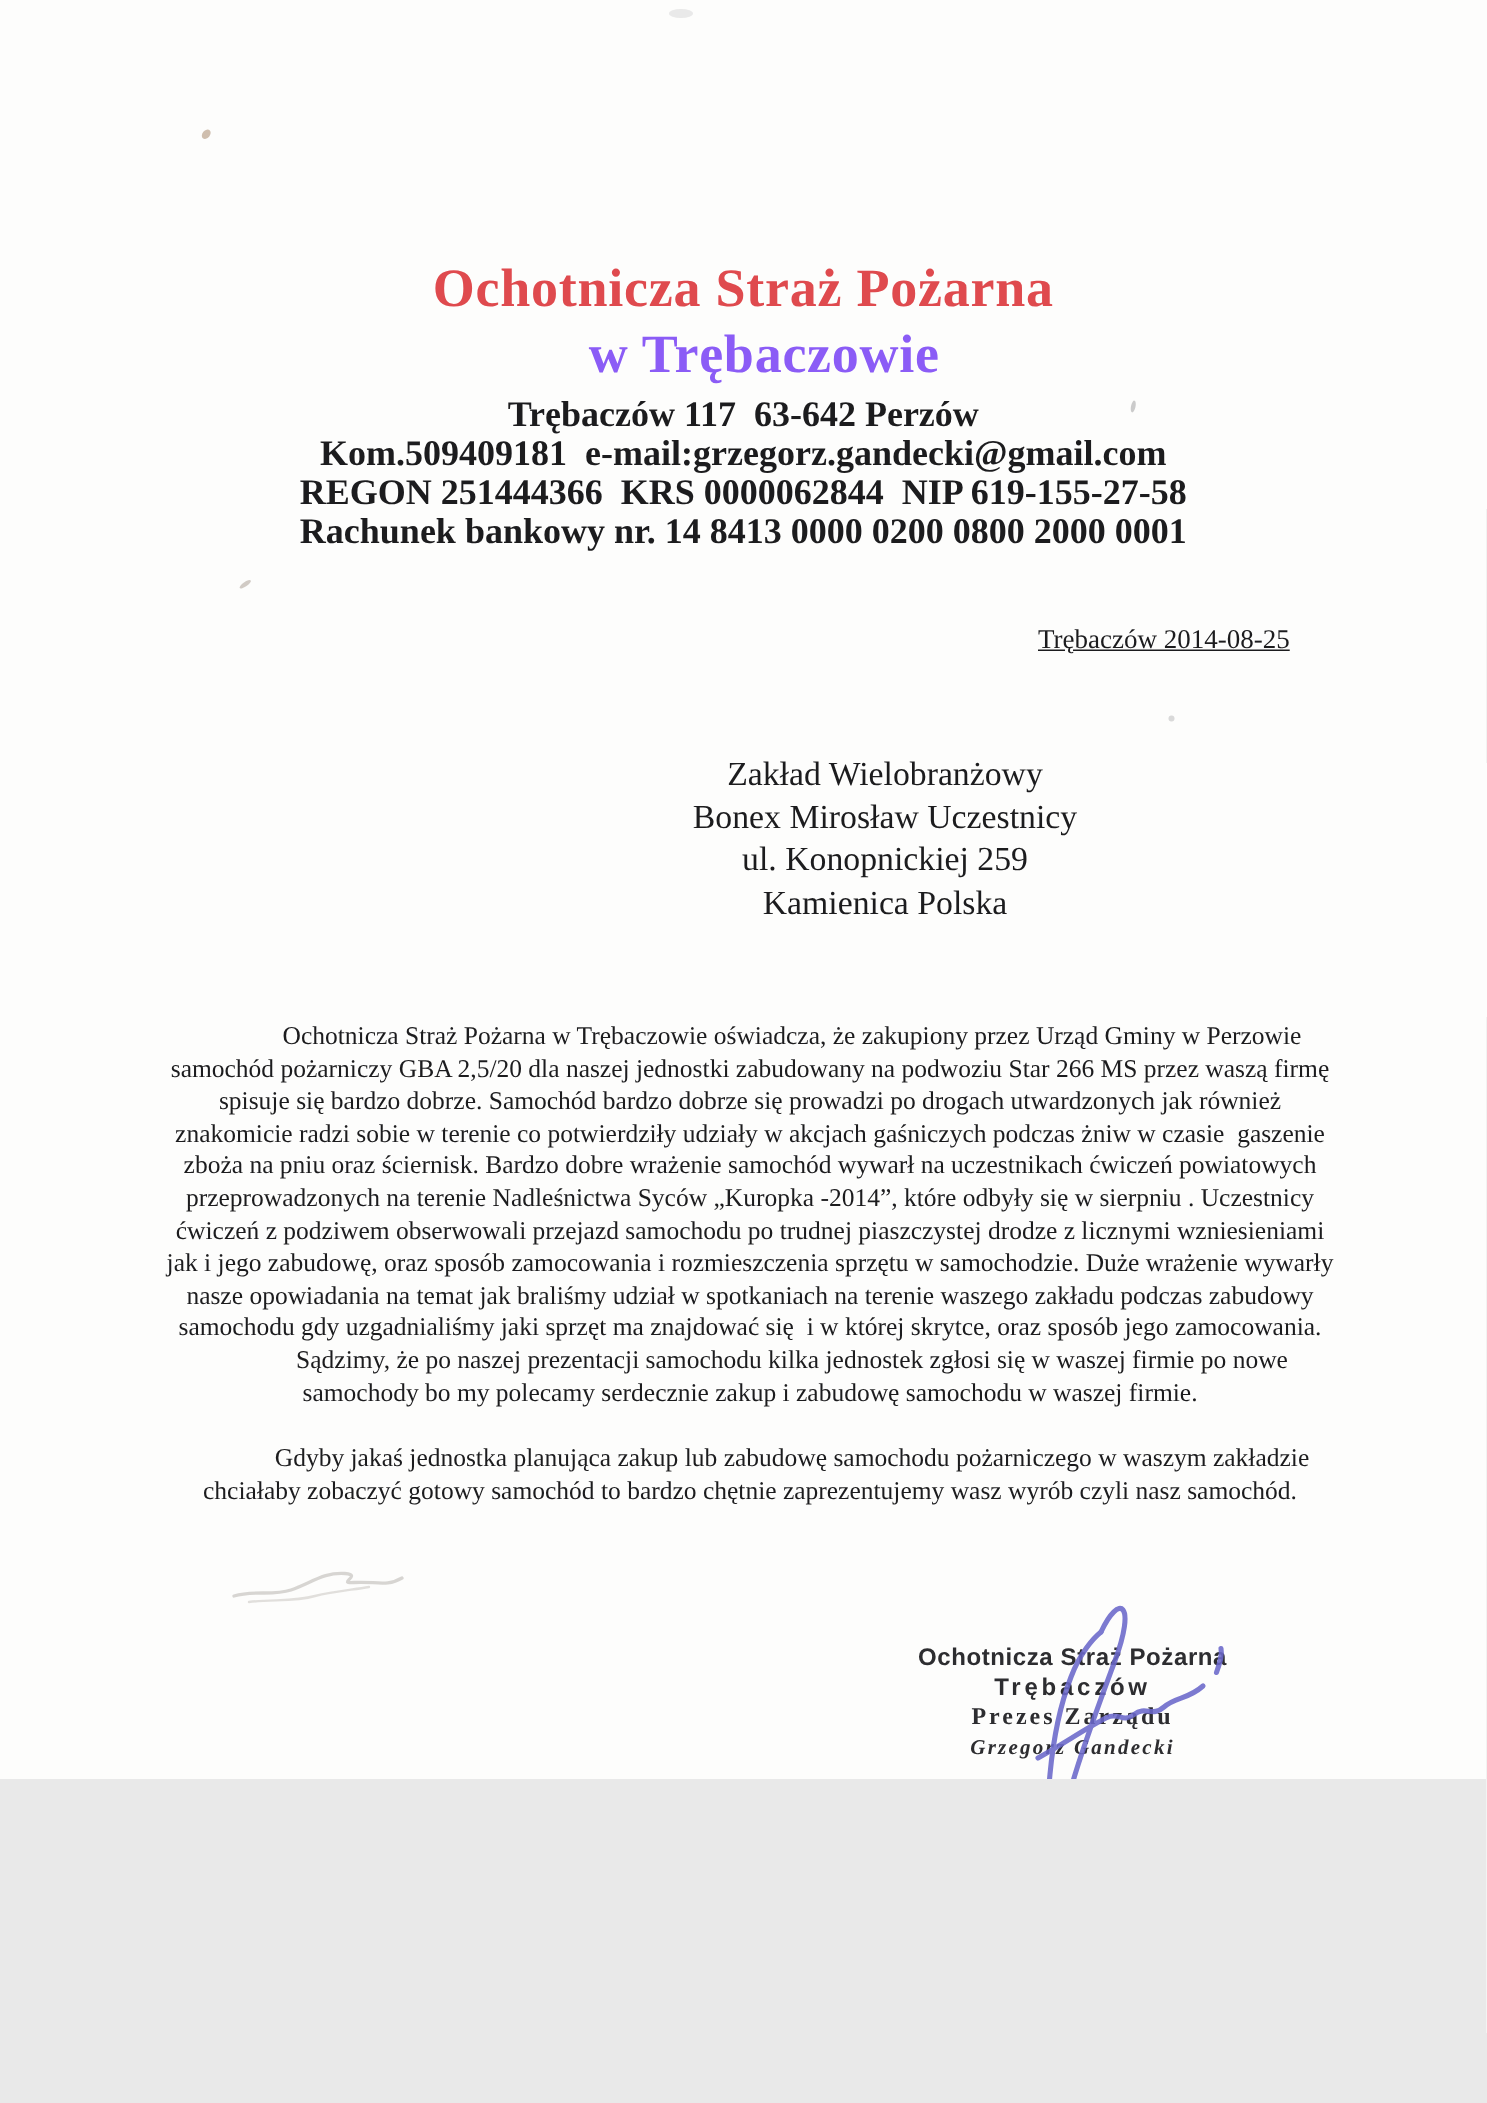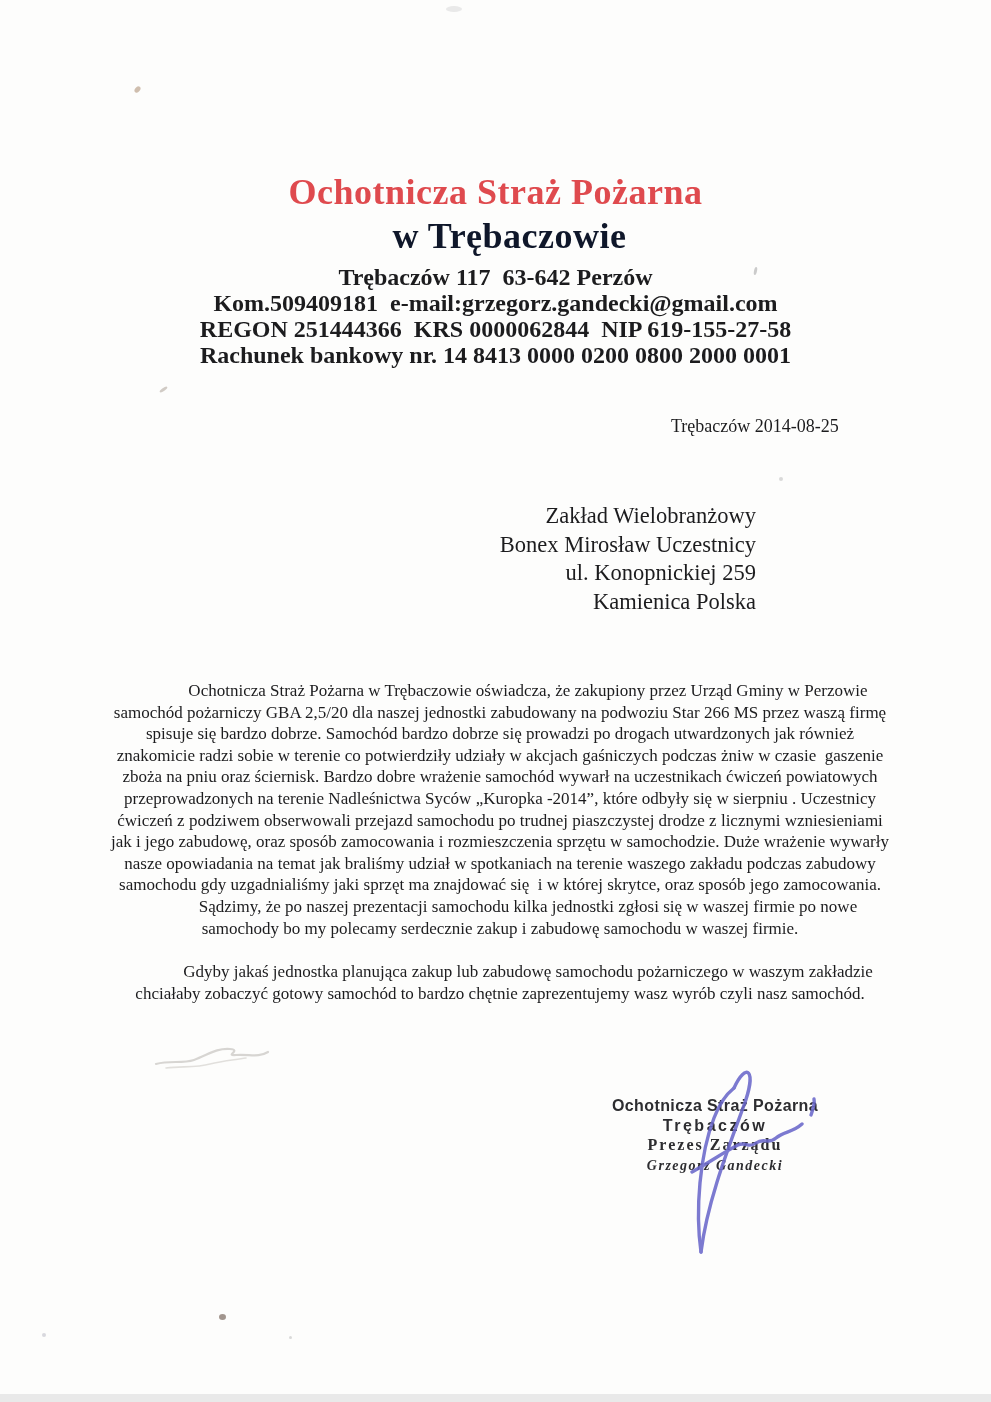--- a/index.html
+++ b/index.html
@@ -5,7 +5,7 @@
   html,body{margin:0;padding:0;background:#e9e9e9;}
   .page{
     position:relative;
-    width:991px;height:1394px;
+    width:991px;height:1186px;
     margin:0 auto;
     background:#fdfdfc;
     font-family:"Liberation Serif", serif;

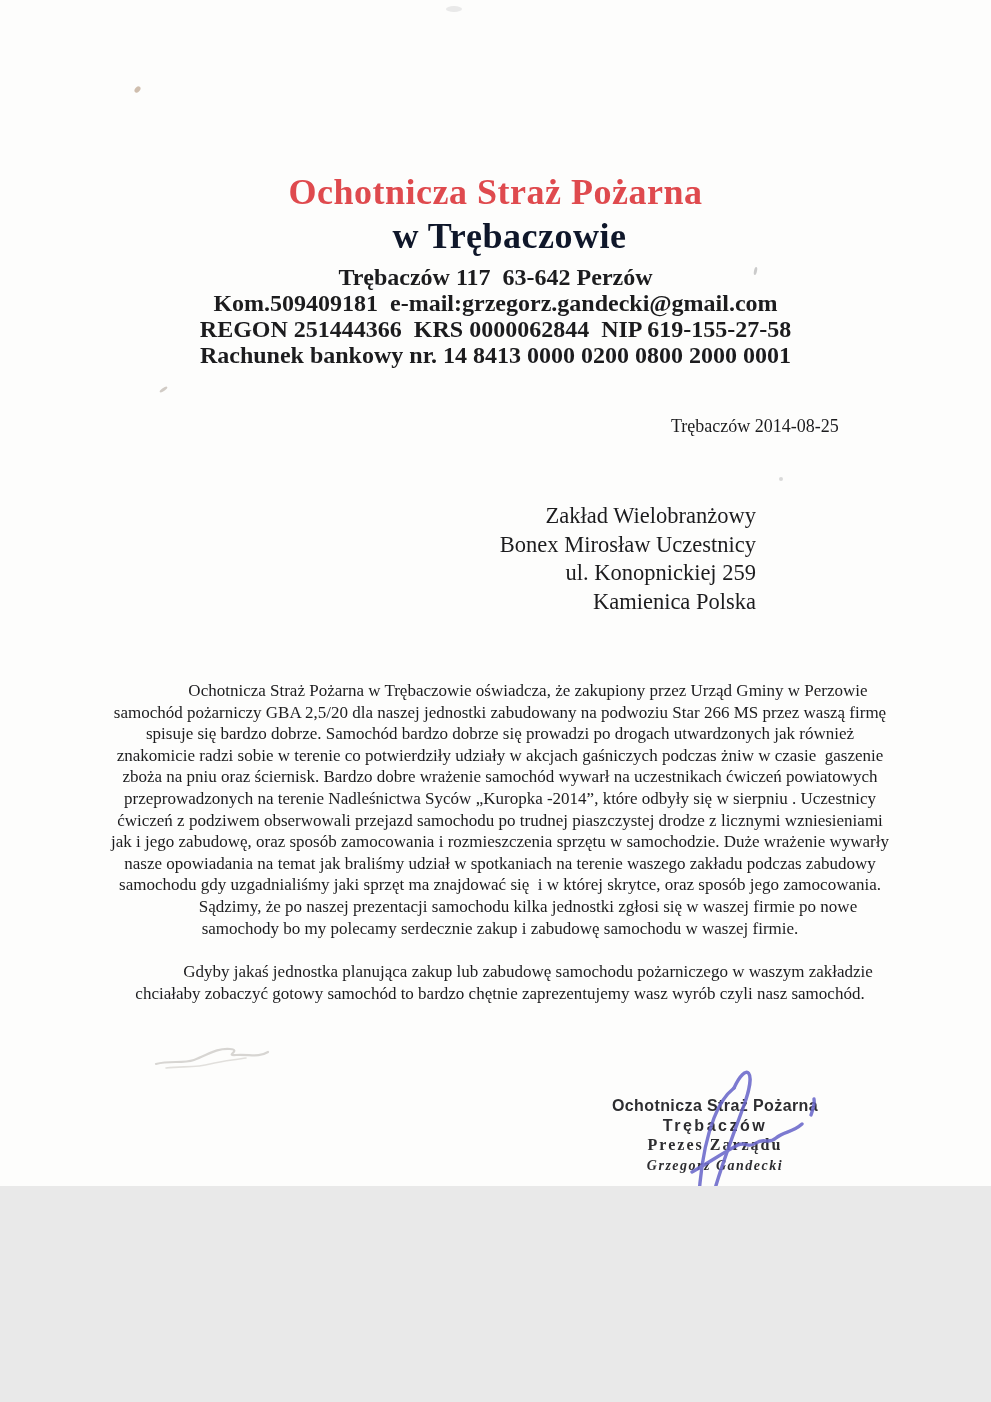--- a/index.html
+++ b/index.html
@@ -57,7 +57,7 @@
 
   <div class="letterhead">
     <div class="lh-title" style="color: rgb(223, 74, 78);">Ochotnicza Straż Pożarna</div>
-    <div class="lh-title" style="color: #0f172a; margin-left: 28px;">w Trębaczowie</div>
+    <div class="lh-title" style="color: #8b5cf6; margin-left: 28px;">w Trębaczowie</div>
     <div class="lh-addr-block">
       <div class="lh-addr">Trębaczów 117  63-642 Perzów</div>
       <div class="lh-addr">Kom.509409181  e-mail:grzegorz.gandecki@gmail.com</div>

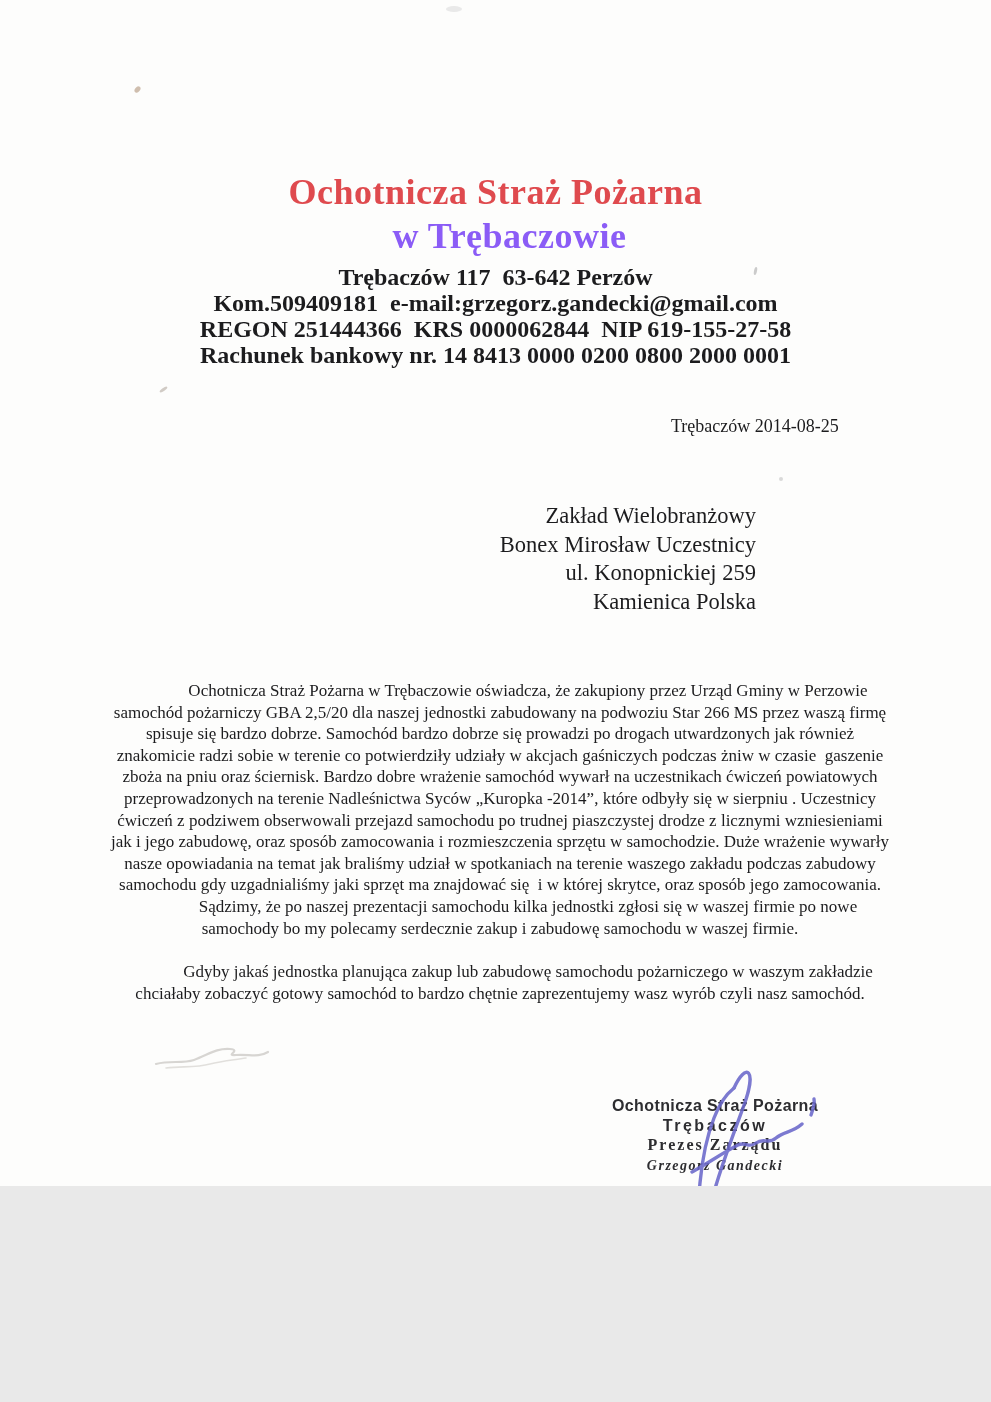--- a/index.html
+++ b/index.html
@@ -18,7 +18,7 @@
   .lh-addr{font-weight:bold;font-size:24px;line-height:25px;margin-top:1px;white-space:pre-wrap;}
   .lh-addr-block{margin-top:7px;}
   
-  .dateline{position:absolute;top:416px;left:671px;font-size:18px;}
+  .dateline{position:absolute;top:416px;left:692px;font-size:18px;text-decoration:underline;}
   
   .recipient{position:absolute;top:502px;left:376px;width:380px;text-align:right;
              font-size:22.5px;line-height:28.5px;}

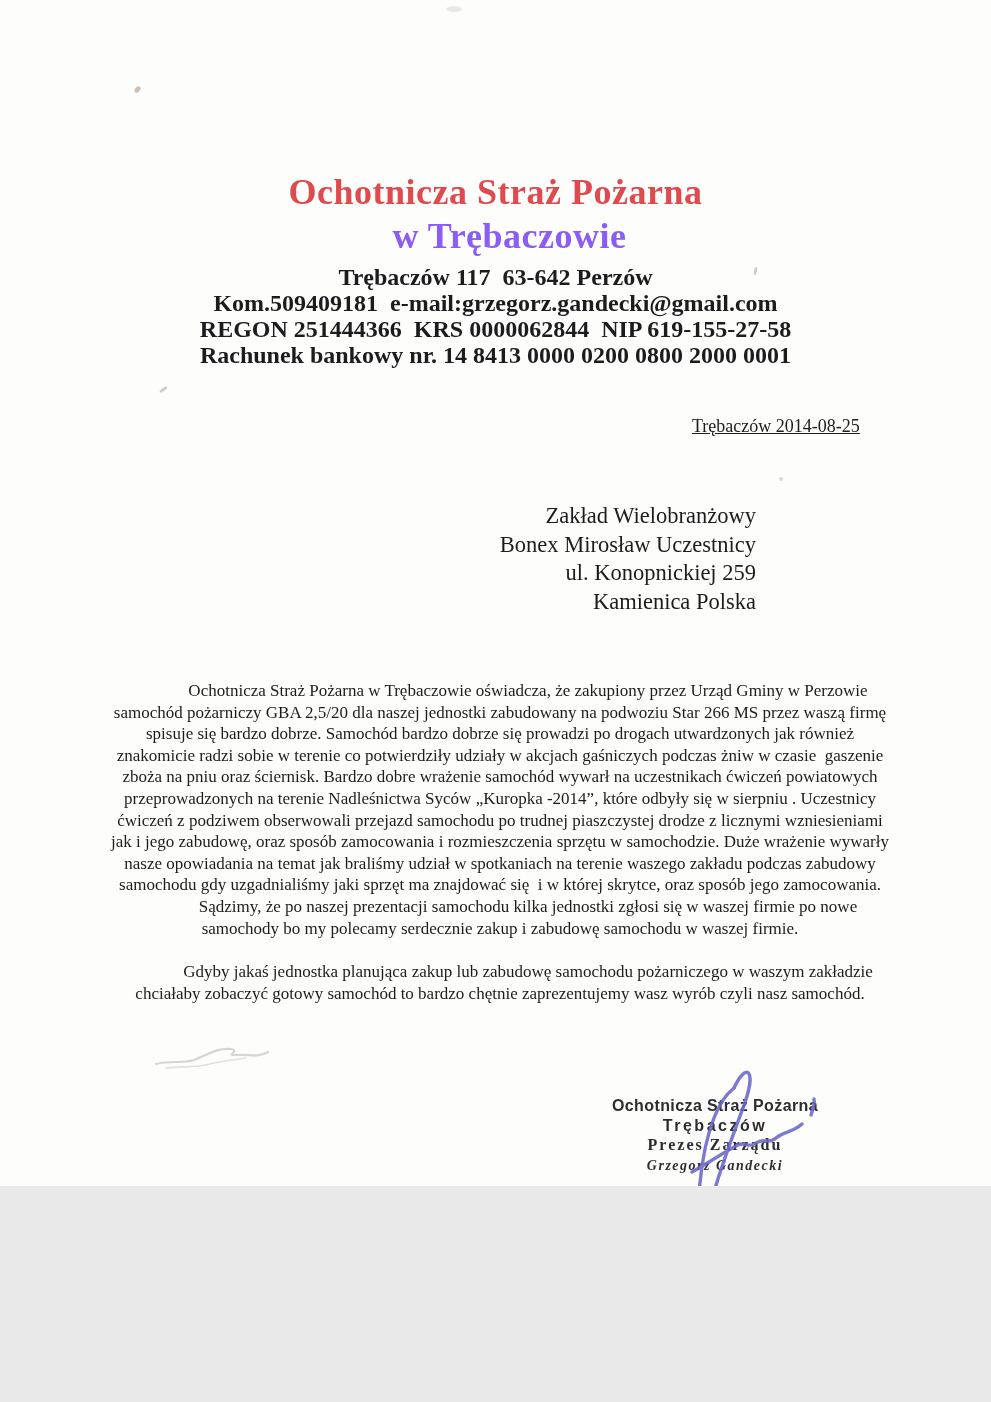--- a/index.html
+++ b/index.html
@@ -20,7 +20,7 @@
   
   .dateline{position:absolute;top:416px;left:692px;font-size:18px;text-decoration:underline;}
   
-  .recipient{position:absolute;top:502px;left:376px;width:380px;text-align:right;
+  .recipient{position:absolute;top:502px;left:400px;width:380px;text-align:center;
              font-size:22.5px;line-height:28.5px;}
   
   .bodytext{position:absolute;top:680px;left:110px;width:780px;

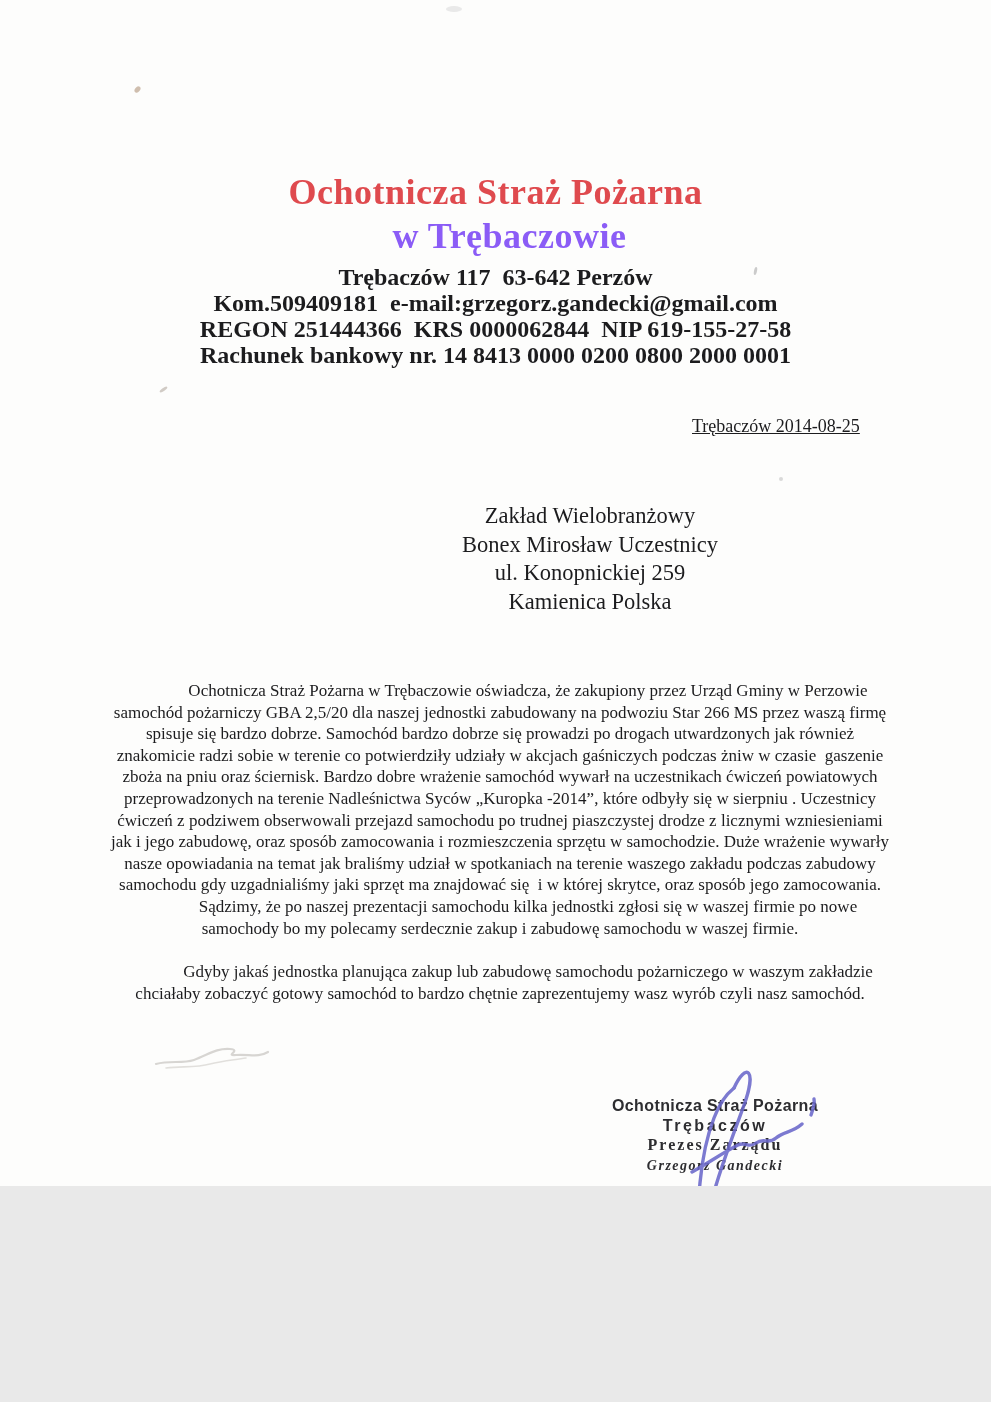--- a/index.html
+++ b/index.html
@@ -77,7 +77,7 @@
 
   <div class="bodytext">
     <p>Ochotnicza Straż Pożarna w Trębaczowie oświadcza, że zakupiony przez Urząd Gminy w Perzowie samochód pożarniczy GBA 2,5/20 dla naszej jednostki zabudowany na podwoziu Star 266 MS przez waszą firmę spisuje się bardzo dobrze. Samochód bardzo dobrze się prowadzi po drogach utwardzonych jak również znakomicie radzi sobie w terenie co potwierdziły udziały w akcjach gaśniczych podczas żniw w czasie  gaszenie zboża na pniu oraz ściernisk. Bardzo dobre wrażenie samochód wywarł na uczestnikach ćwiczeń powiatowych przeprowadzonych na terenie Nadleśnictwa Syców „Kuropka -2014”, które odbyły się w sierpniu . Uczestnicy ćwiczeń z podziwem obserwowali przejazd samochodu po trudnej piaszczystej drodze z licznymi wzniesieniami jak i jego zabudowę, oraz sposób zamocowania i rozmieszczenia sprzętu w samochodzie. Duże wrażenie wywarły nasze opowiadania na temat jak braliśmy udział w spotkaniach na terenie waszego zakładu podczas zabudowy samochodu gdy uzgadnialiśmy jaki sprzęt ma znajdować się  i w której skrytce, oraz sposób jego zamocowania.</p>
-    <p>Sądzimy, że po naszej prezentacji samochodu kilka jednostki zgłosi się w waszej firmie po nowe samochody bo my polecamy serdecznie zakup i zabudowę samochodu w waszej firmie.</p>
+    <p>Sądzimy, że po naszej prezentacji samochodu kilka jednostek zgłosi się w waszej firmie po nowe samochody bo my polecamy serdecznie zakup i zabudowę samochodu w waszej firmie.</p>
     <p class="gap">Gdyby jakaś jednostka planująca zakup lub zabudowę samochodu pożarniczego w waszym zakładzie chciałaby zobaczyć gotowy samochód to bardzo chętnie zaprezentujemy wasz wyrób czyli nasz samochód.</p>
   </div>
 

